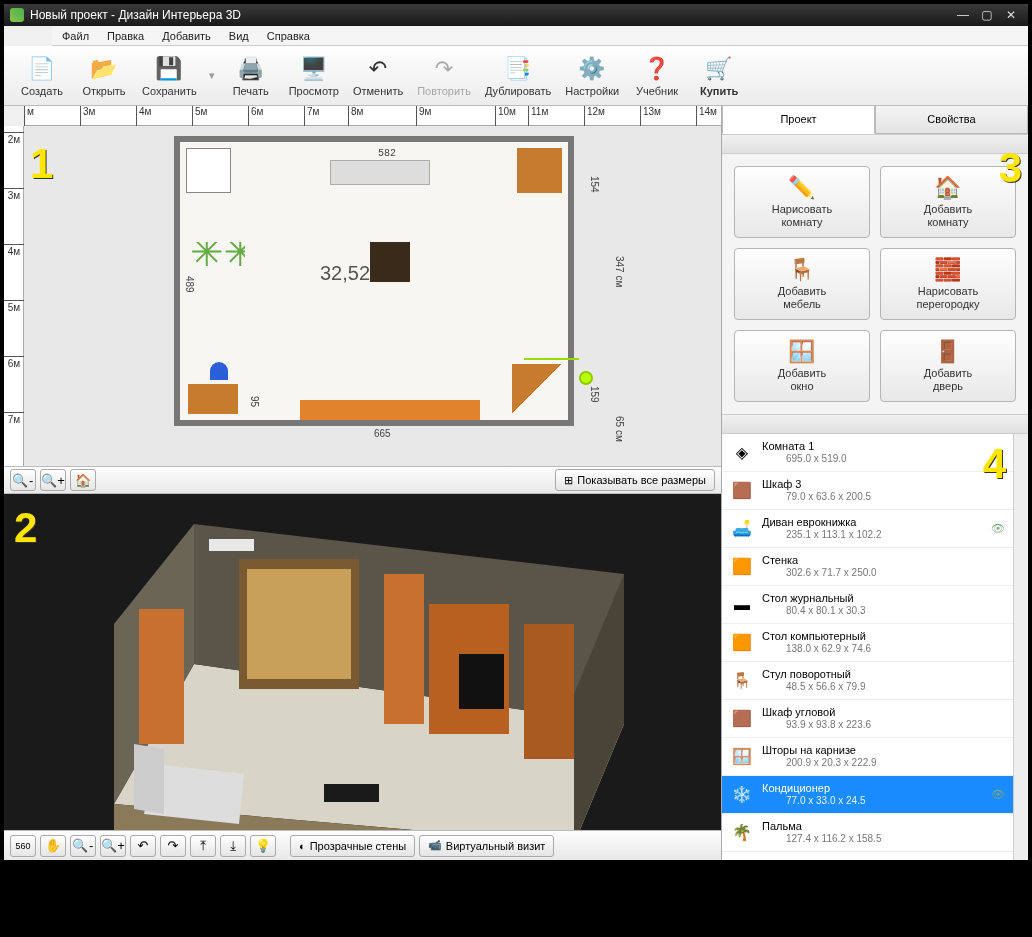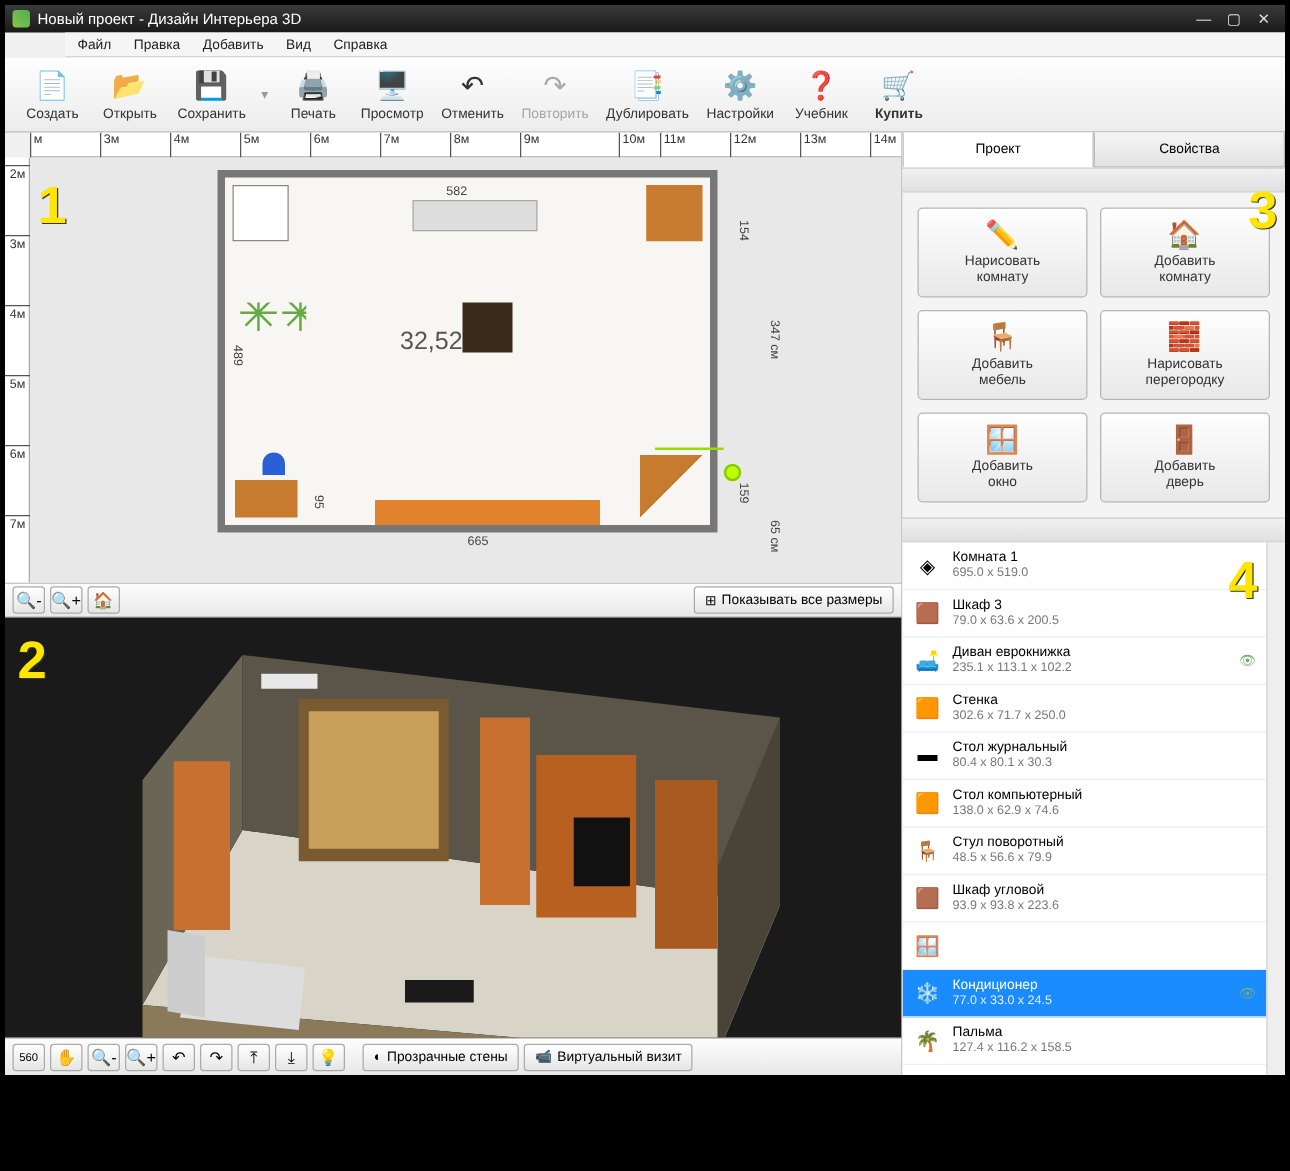--- a/index.html
+++ b/index.html
@@ -134,7 +134,7 @@
             <div class="tick" style="left: 168px;">5м</div>
             <div class="tick" style="left: 224px;">6м</div>
             <div class="tick" style="left: 280px;">7м</div>
-            <div class="tick" style="left: 336px;">8м</div>
+            <div class="tick" style="left: 324px;">8м</div>
             <div class="tick" style="left: 392px;">9м</div>
             <div class="tick" style="left: 448px; margin-left: 23px;">10м</div>
             <div class="tick" style="left: 504px;">11м</div>

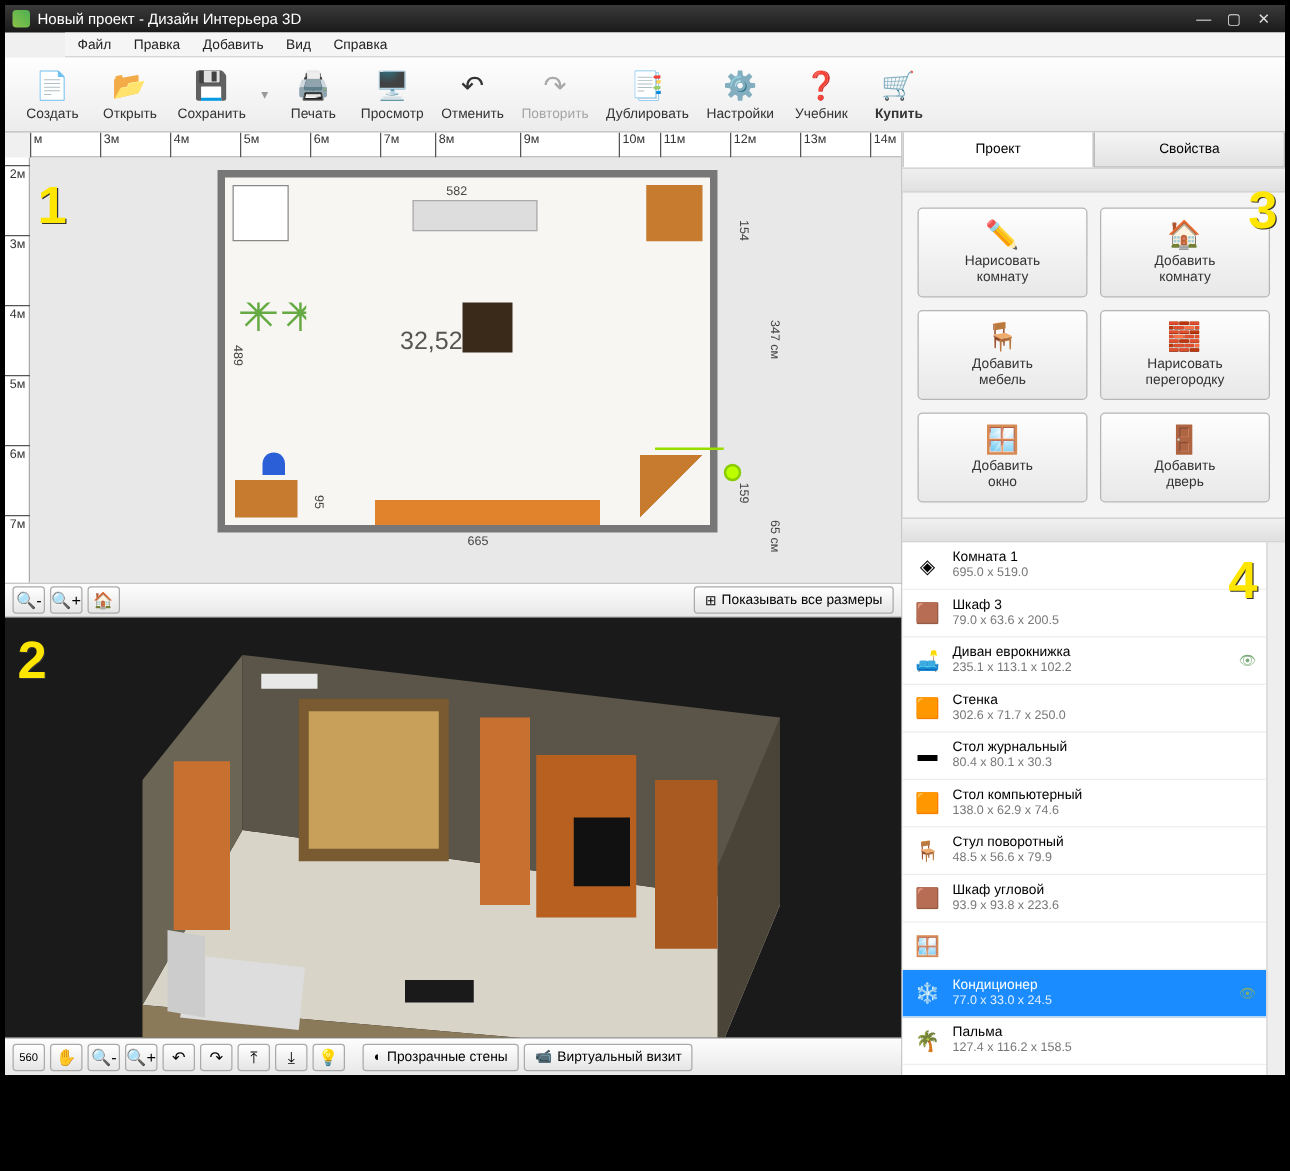--- a/index.html
+++ b/index.html
@@ -154,7 +154,7 @@
           <div class="canvas2d">
             <div class="plan-num" style="left:6px;top:14px;">1</div>
             <div class="room">
-              <div class="dim" style="left:177px;top:6px;">582</div>
+              <div class="dim" style="left:198px;top:6px;font-family:Liberation Mono, monospace;">582</div>
               <div class="furn" style="left:150px;top:18px;width:100px;height:25px;background:#ddd;border:1px solid #aaa;"></div>
               <div class="furn" style="right:6px;top:6px;width:45px;height:45px;background:#c77b2e;"></div>
               <div class="furn" style="left:6px;top:6px;width:45px;height:45px;background:#fff;border:1px solid #888;"></div>

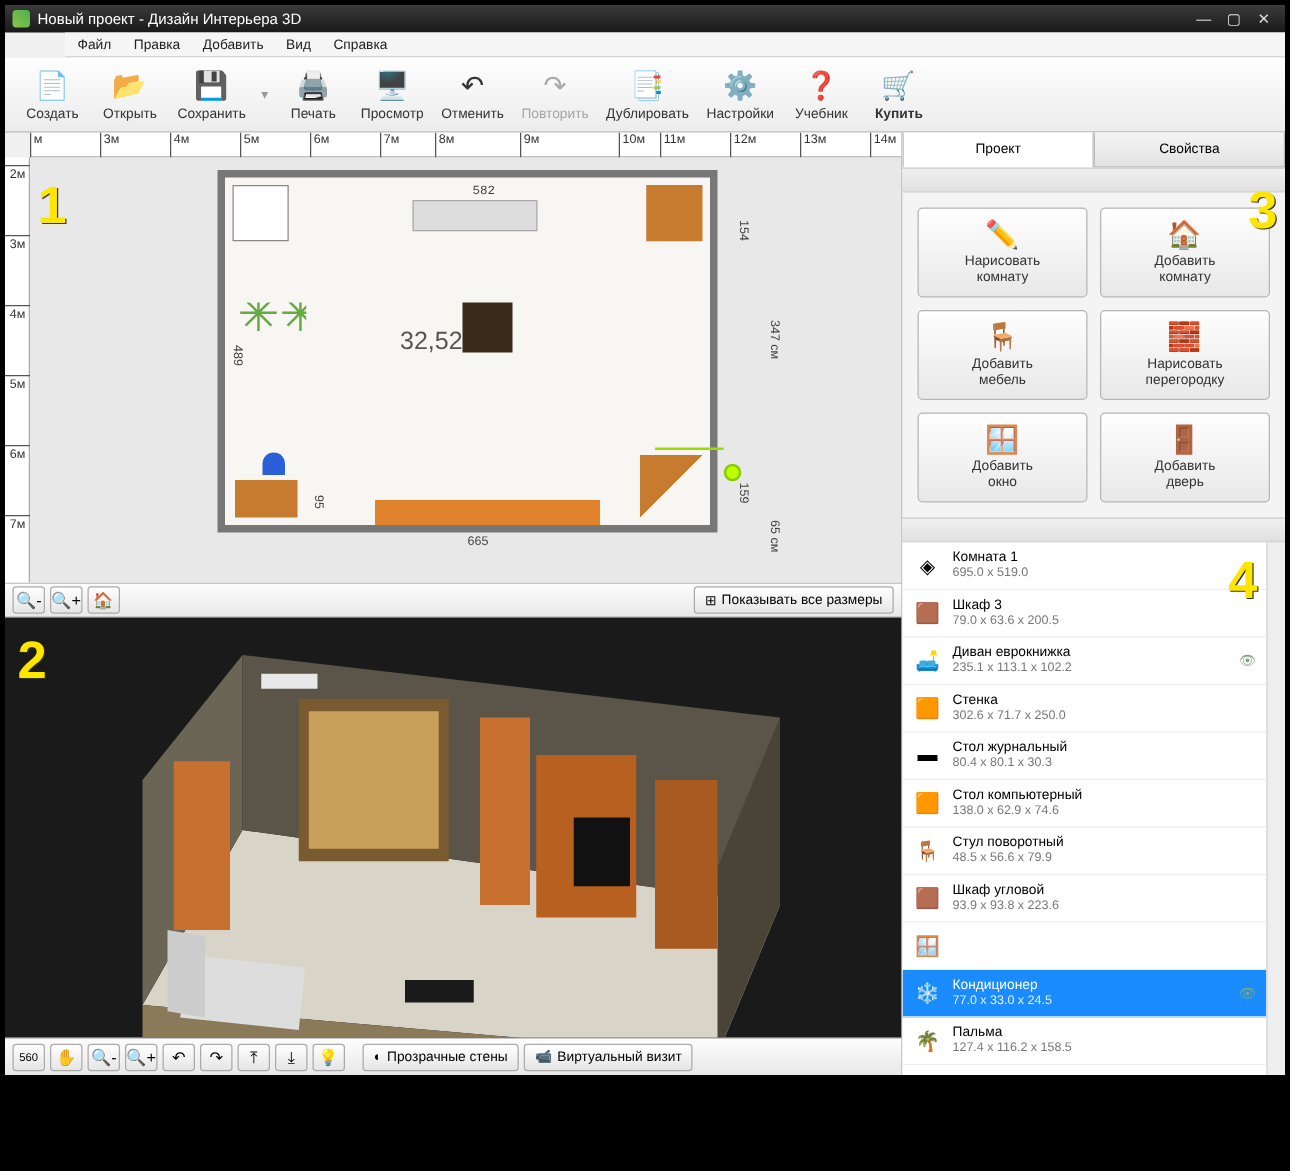--- a/index.html
+++ b/index.html
@@ -47,7 +47,7 @@
 .objitem .oico { width: 24px; height: 24px; display: flex; align-items: center; justify-content: center; font-size: 16px; }
 .objitem .otext { flex: 1; display: flex; flex-direction: column; line-height: 1.2; }
 .objitem .oname { font-size: 11px; }
-.objitem .odim { font-size: 10px; color: #777; }
+.objitem .odim { font-size: 10px; color: #777; margin-left: 24px; }
 .objitem.selected .odim { color: #e0f0ff; }
 .objitem .eye { width: 14px; font-size: 11px; color: #7a7; }
 .scrollbar { width: 15px; background: #eee; border-left: 1px solid #ccc;}

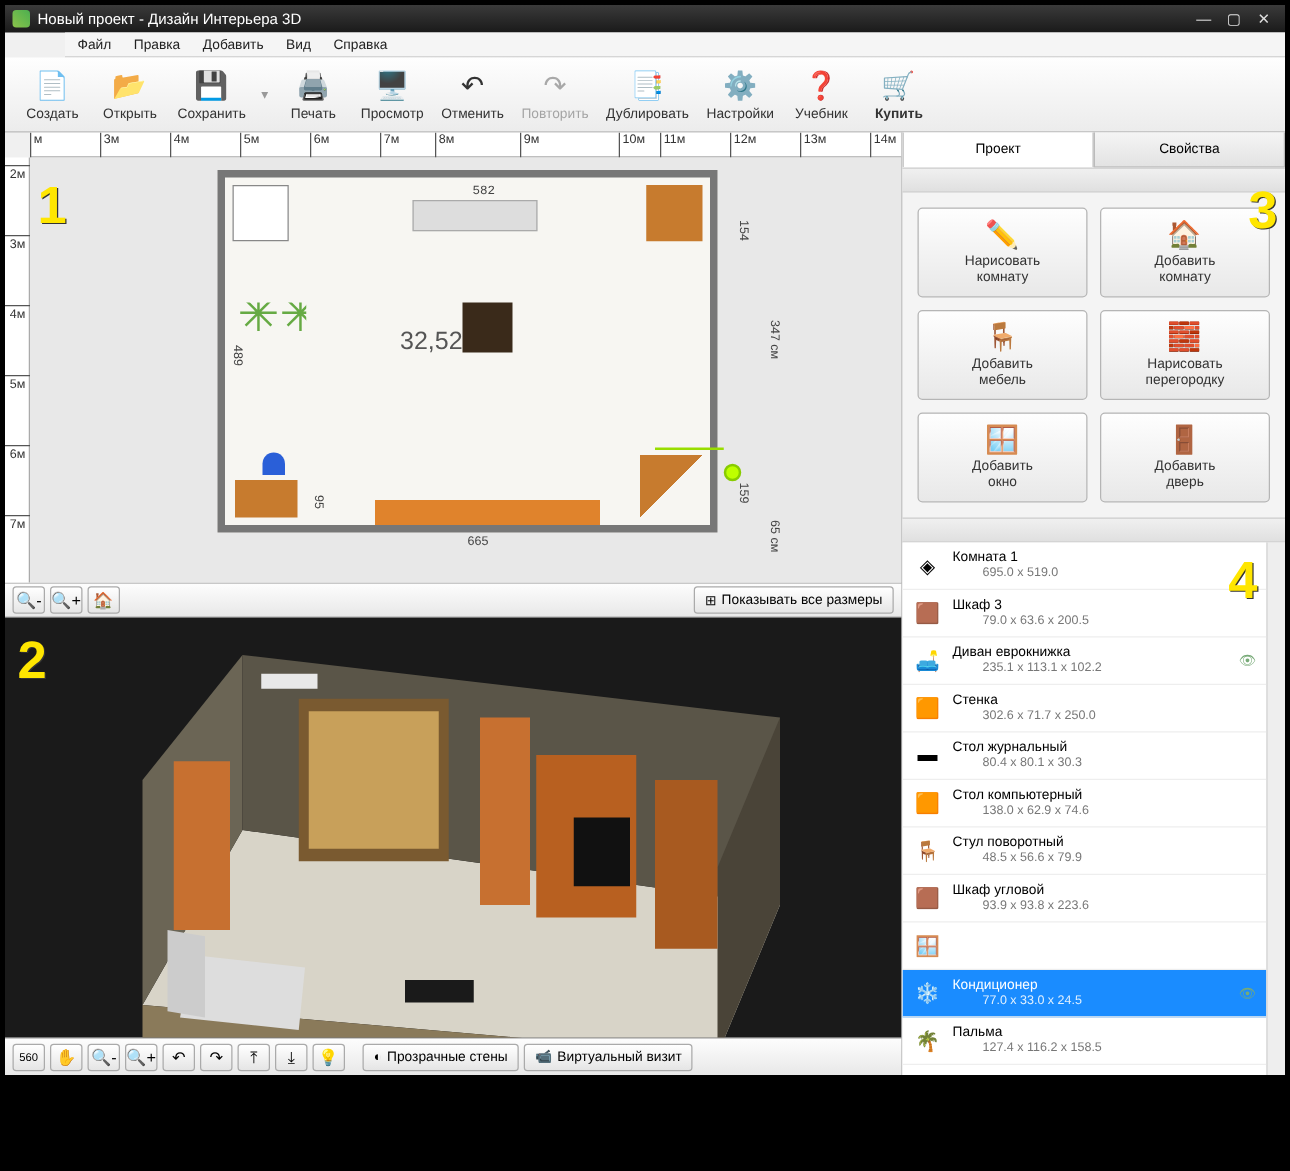--- a/index.html
+++ b/index.html
@@ -330,6 +330,10 @@
             </div>
             <div class="objitem">
               <div class="oico">🪟</div>
+              <div class="otext">
+                <div class="oname">Шторы на карнизе</div>
+                <div class="odim">200.9 x 20.3 x 222.9</div>
+              </div>
             </div>
             <div class="objitem selected">
               <div class="oico">❄️</div>

